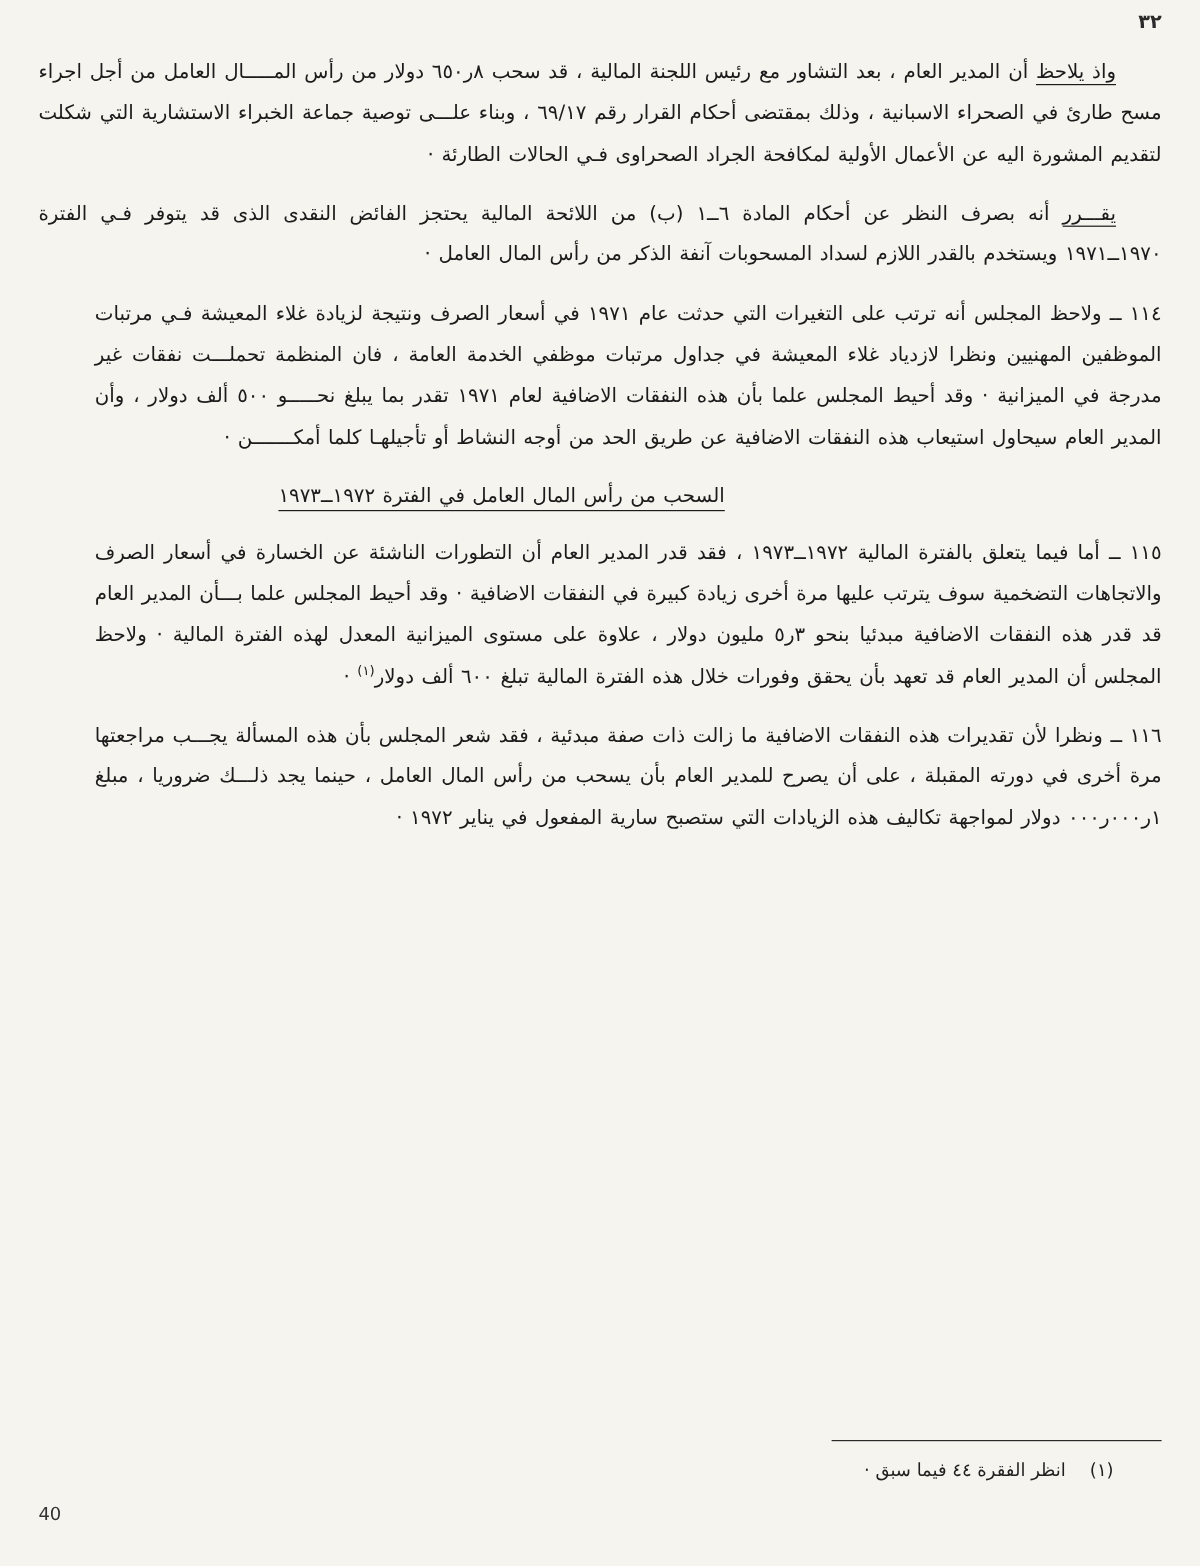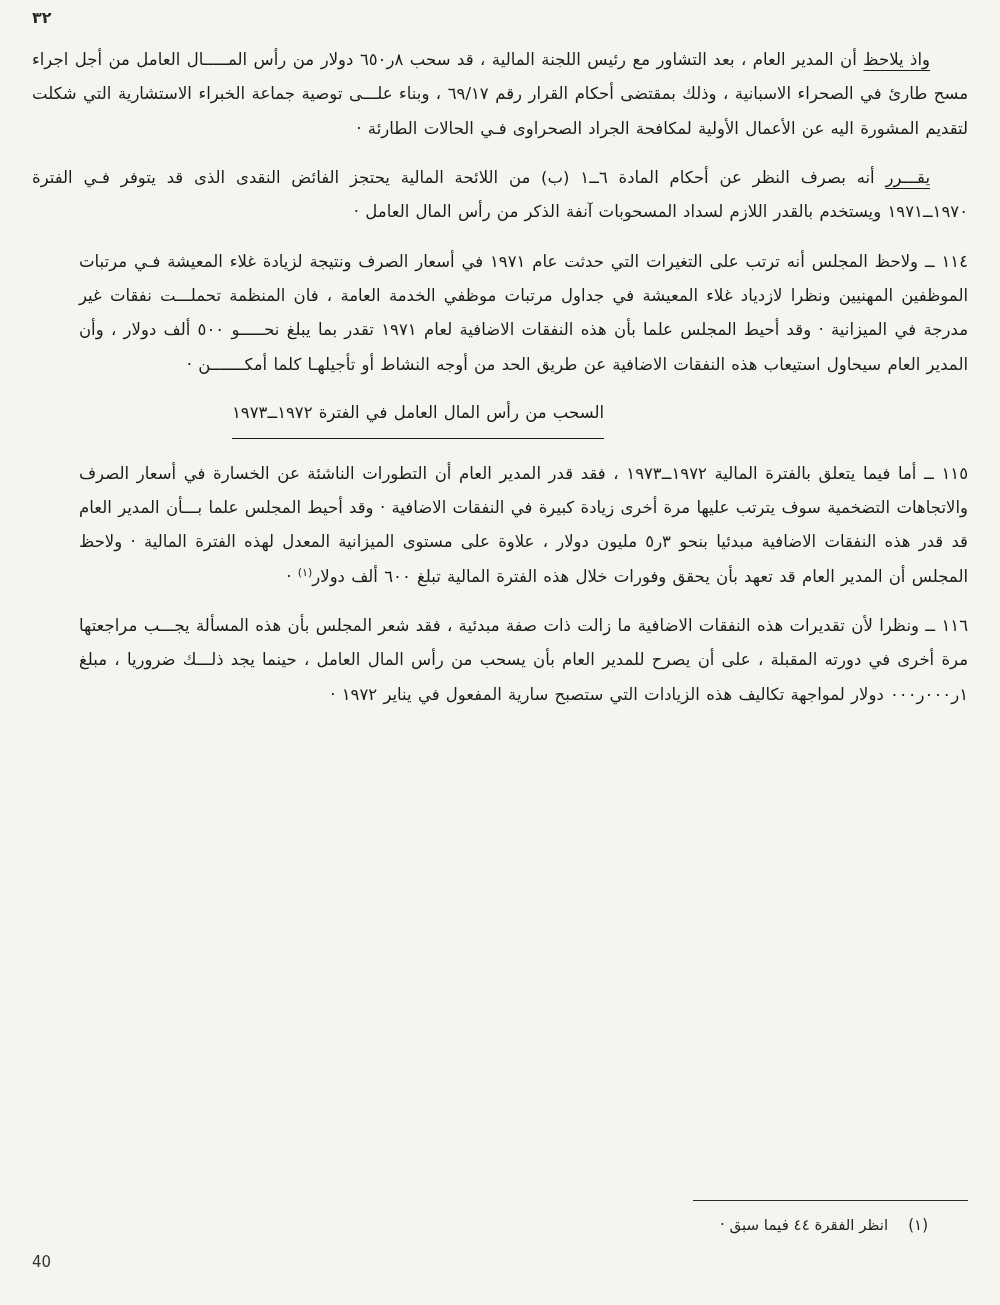--- a/index.html
+++ b/index.html
@@ -22,7 +22,7 @@
     overflow: hidden;
   }
   .page-number-top {
-    text-align: left;
+    text-align: right;
     font-size: 16px;
     font-weight: bold;
     color: #2a2a2a;

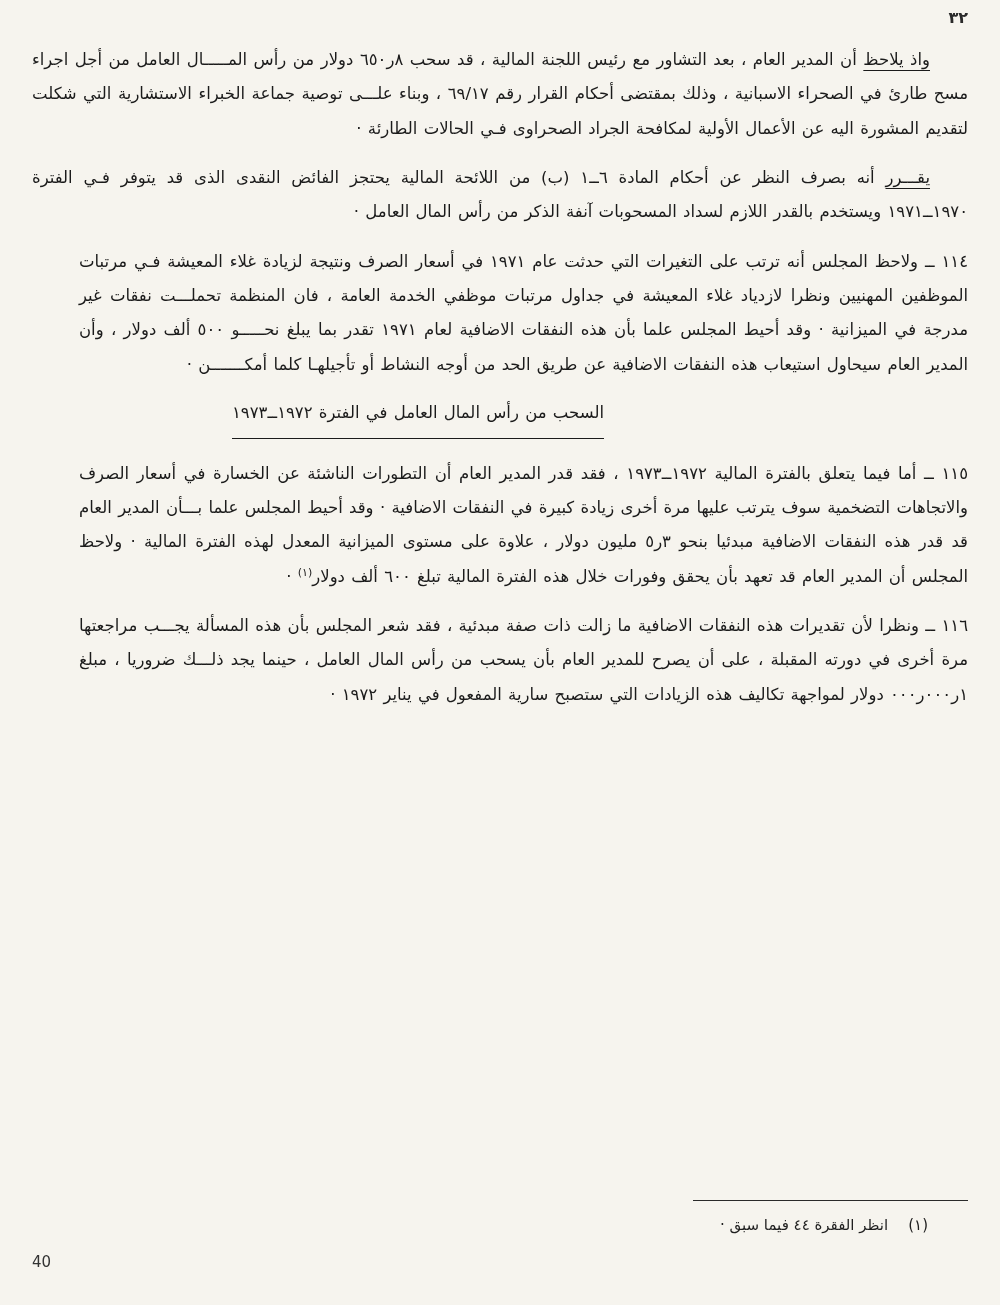--- a/index.html
+++ b/index.html
@@ -59,7 +59,7 @@
   .section-heading {
     display: inline-block;
     border-bottom: 1.6px solid #1b1b1b;
-    padding-bottom: 16px;
+    padding-bottom: 3px;
     word-spacing: 1px;
   }
   sup.note-ref {

